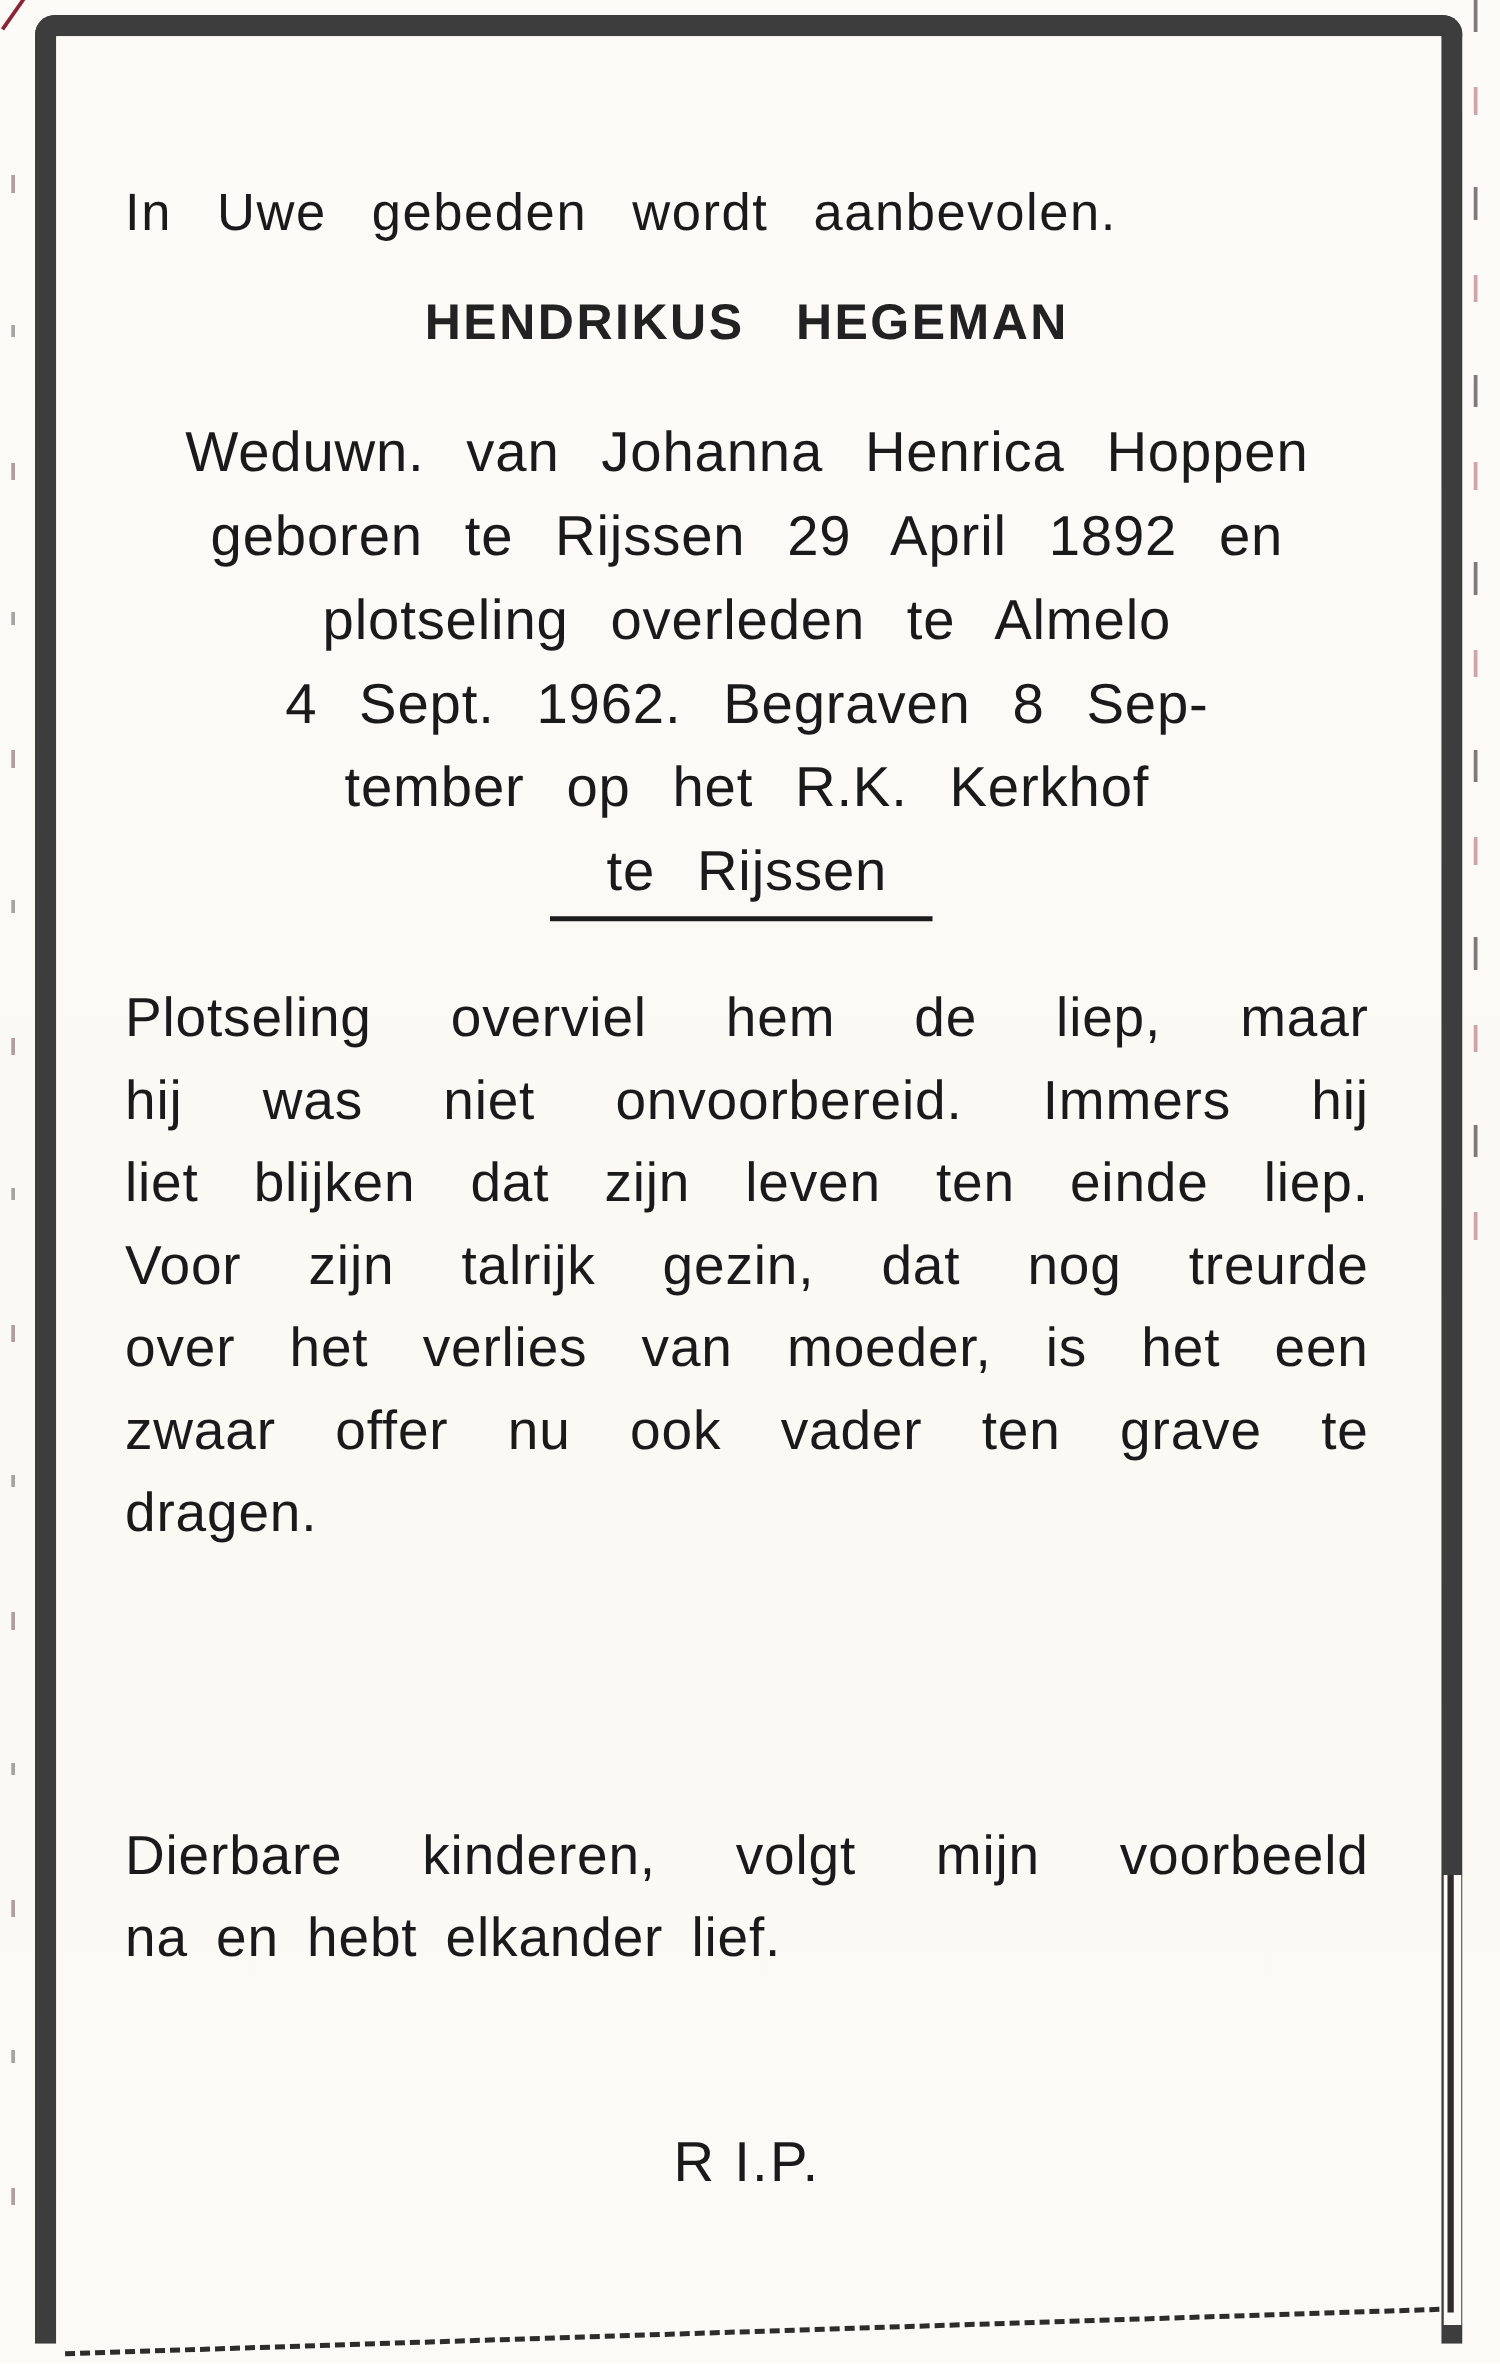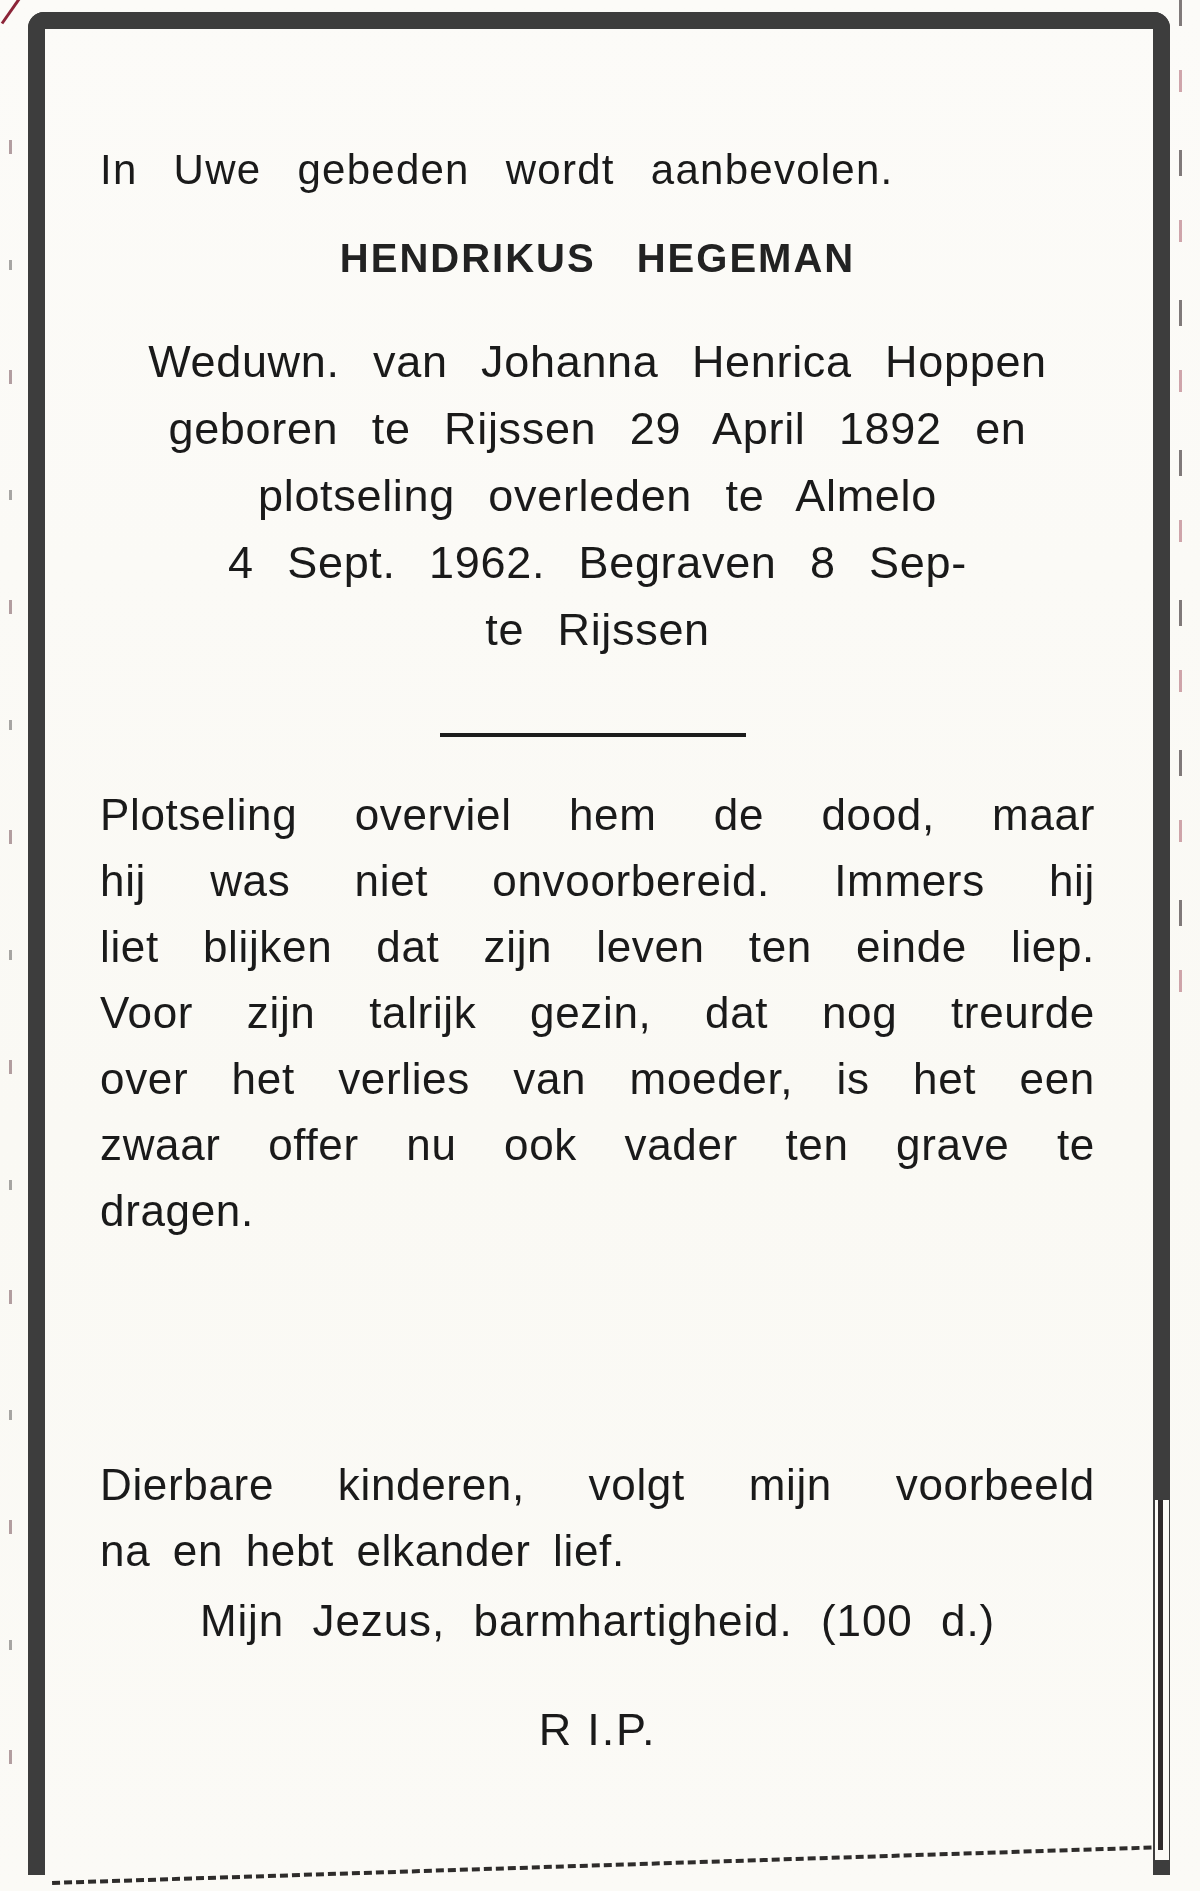--- a/index.html
+++ b/index.html
@@ -209,6 +209,7 @@
       <div class="dline">geboren te Rijssen 29 April 1892 en</div>
       <div class="dline">plotseling overleden te Almelo</div>
       <div class="dline">4 Sept. 1962. Begraven 8 Sep-</div>
+      <div class="dline">tember op het R.K. Kerkhof</div>
       <div class="dline">te Rijssen</div>
     </div>
 

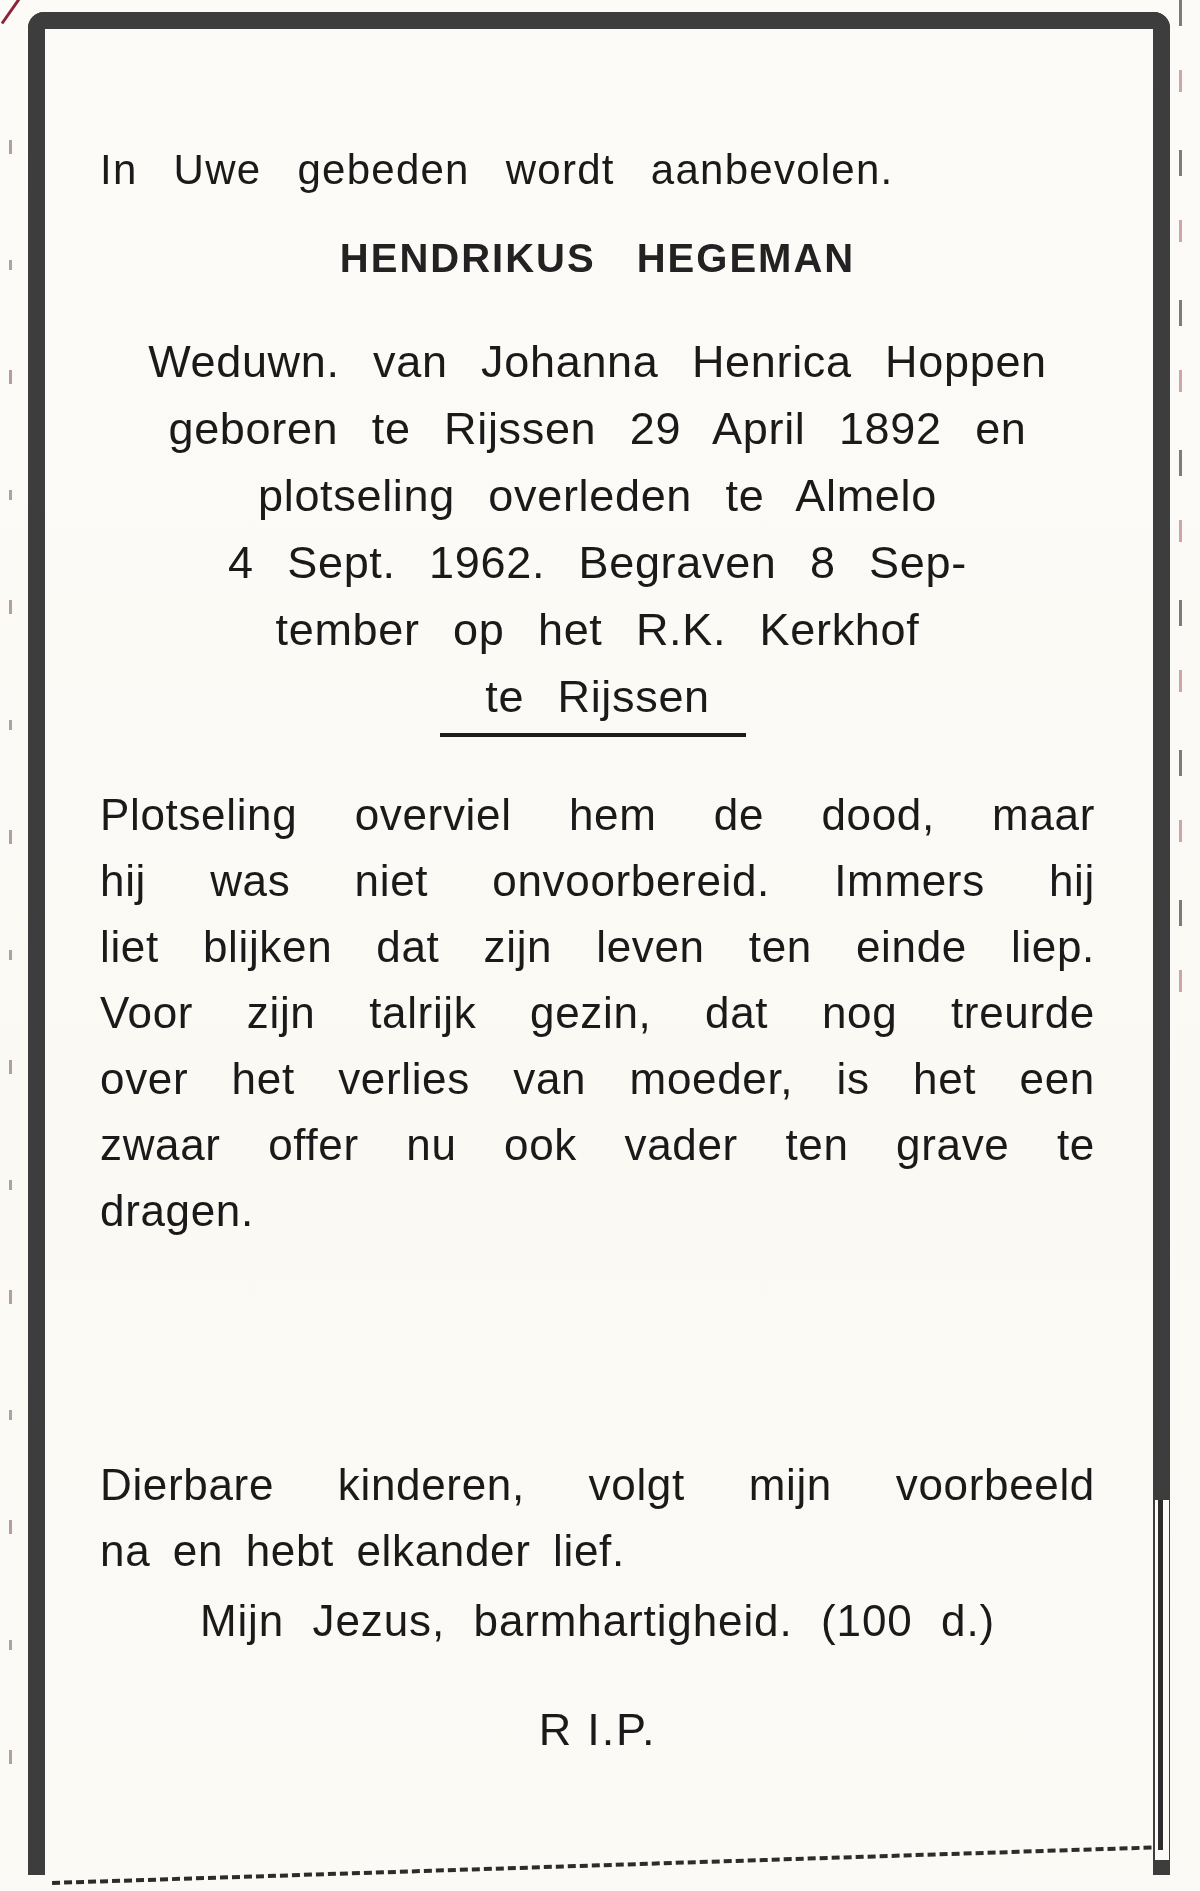--- a/index.html
+++ b/index.html
@@ -216,7 +216,7 @@
     <div class="divider"></div>
 
     <div class="para p1">
-      <div class="jl">Plotseling overviel hem de dood, maar</div>
+      <div class="jl">Plotseling overviel hem de liep, maar</div>
       <div class="jl">hij was niet onvoorbereid. Immers hij</div>
       <div class="jl">liet blijken dat zijn leven ten einde liep.</div>
       <div class="jl">Voor zijn talrijk gezin, dat nog treurde</div>

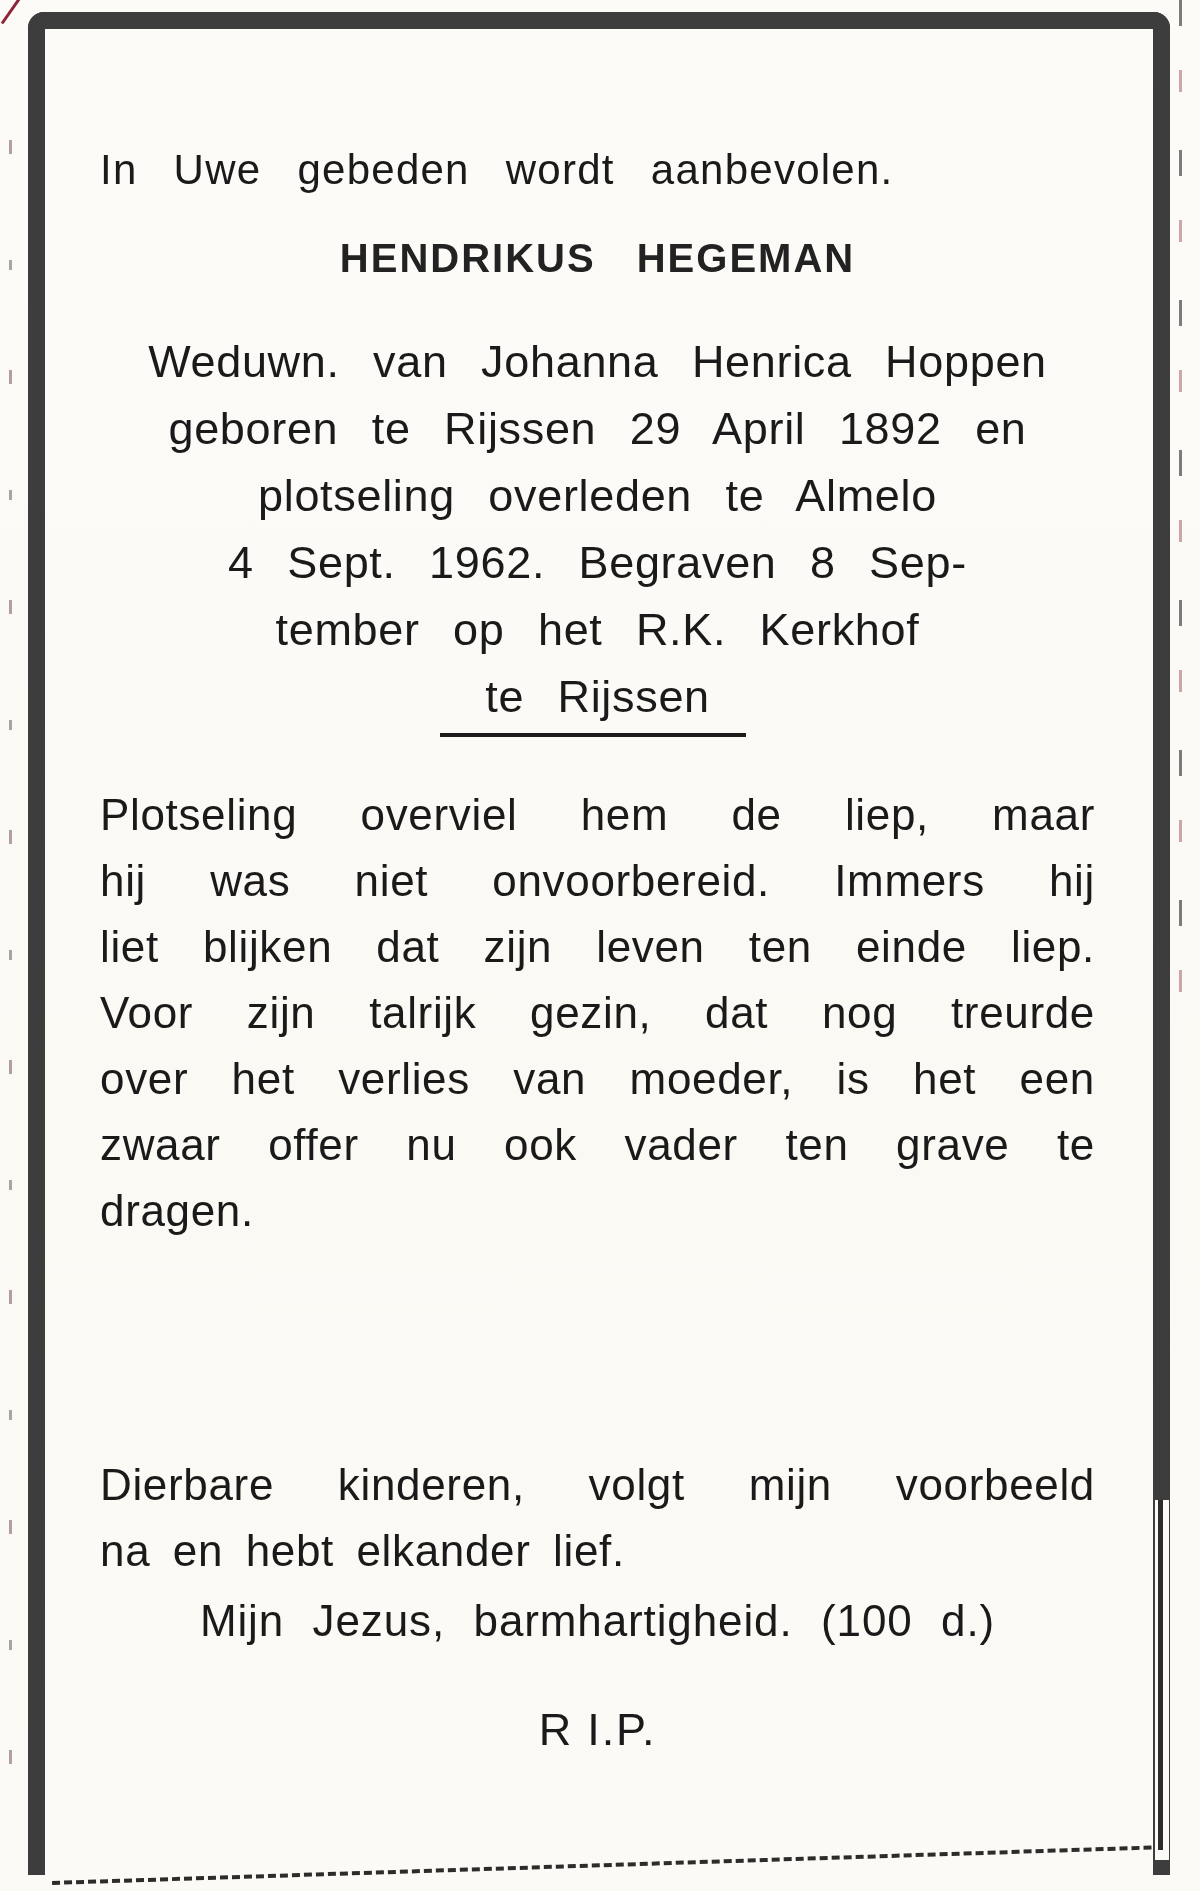--- a/index.html
+++ b/index.html
@@ -231,7 +231,6 @@
       <div class="ll">na en hebt elkander lief.</div>
     </div>
 
-    <div class="prayer">Mijn Jezus, barmhartigheid. (100 d.)</div>
 
     <div class="rip">R I.P.</div>
 

